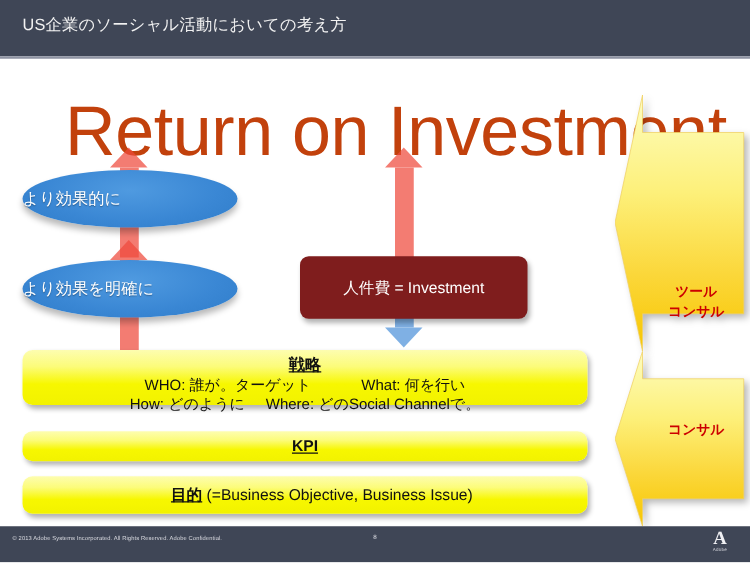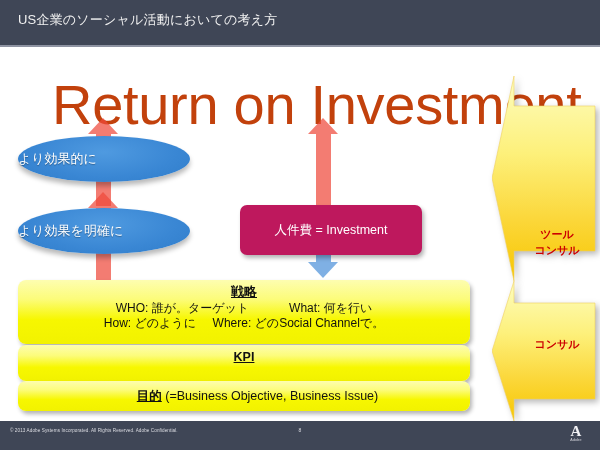--- a/index.html
+++ b/index.html
@@ -121,7 +121,7 @@
     position: absolute;
     left: 240px; top: 205px;
     width: 182px; height: 50px;
-    background: #be185d;
+    background: #7f1d1d;
     border-radius: 7px;
     box-shadow: 2px 3px 4px rgba(0,0,0,0.3);
     display: flex;

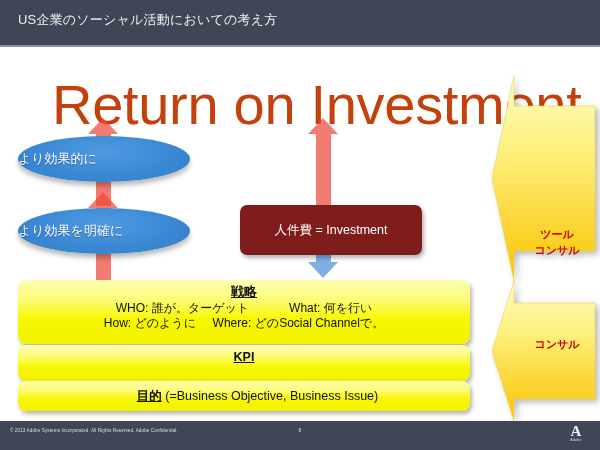--- a/index.html
+++ b/index.html
@@ -145,7 +145,7 @@
     color: #111111;
     text-align: center;
   }
-  #strategy-box { top: 280px; height: 64px; }
+  #strategy-box { top: 280px; height: 44px; }
   #kpi-box      { top: 345px; height: 36px; }
   #purpose-box  { top: 381px; height: 30px; }
 

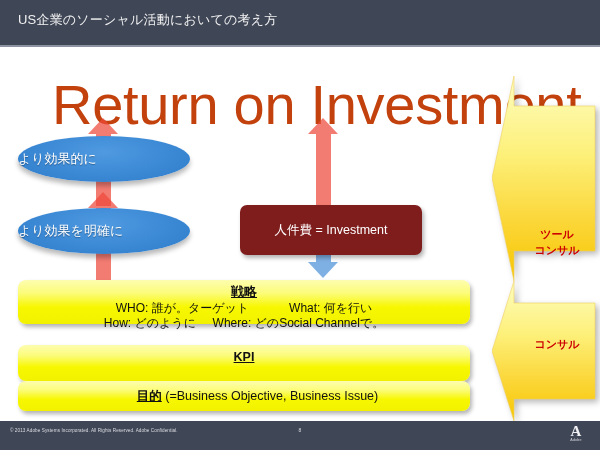--- a/index.html
+++ b/index.html
@@ -146,7 +146,7 @@
     text-align: center;
   }
   #strategy-box { top: 280px; height: 44px; }
-  #kpi-box      { top: 345px; height: 36px; }
+  #kpi-box      { top: 345px; height: 24px; }
   #purpose-box  { top: 381px; height: 30px; }
 
   .box-title {

